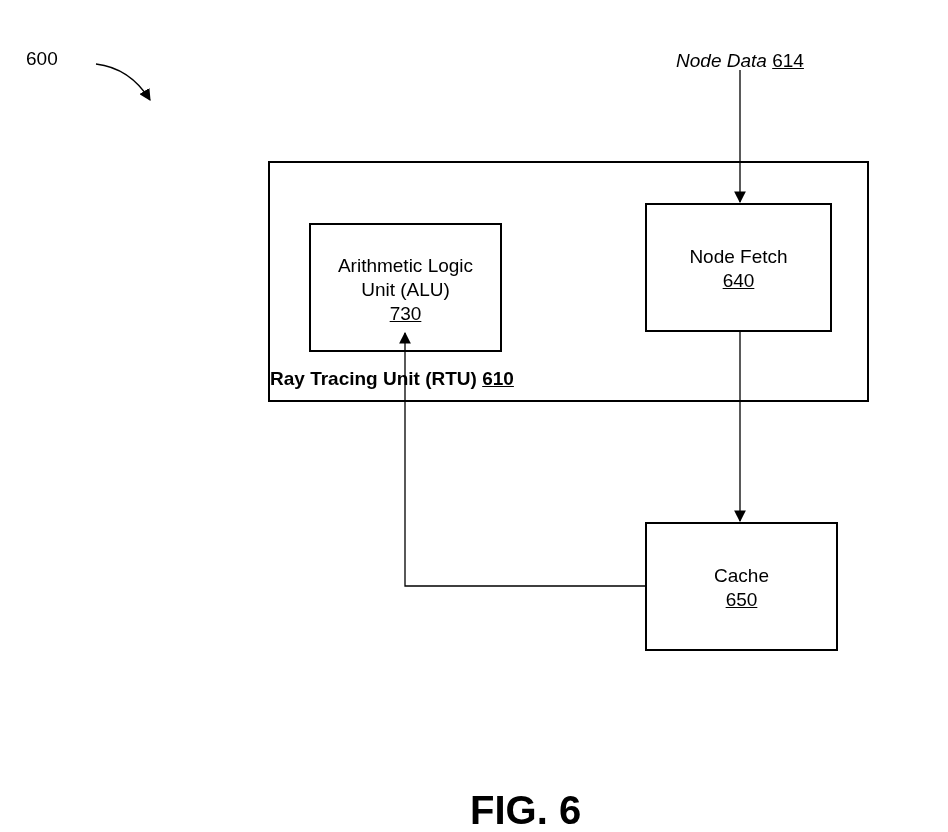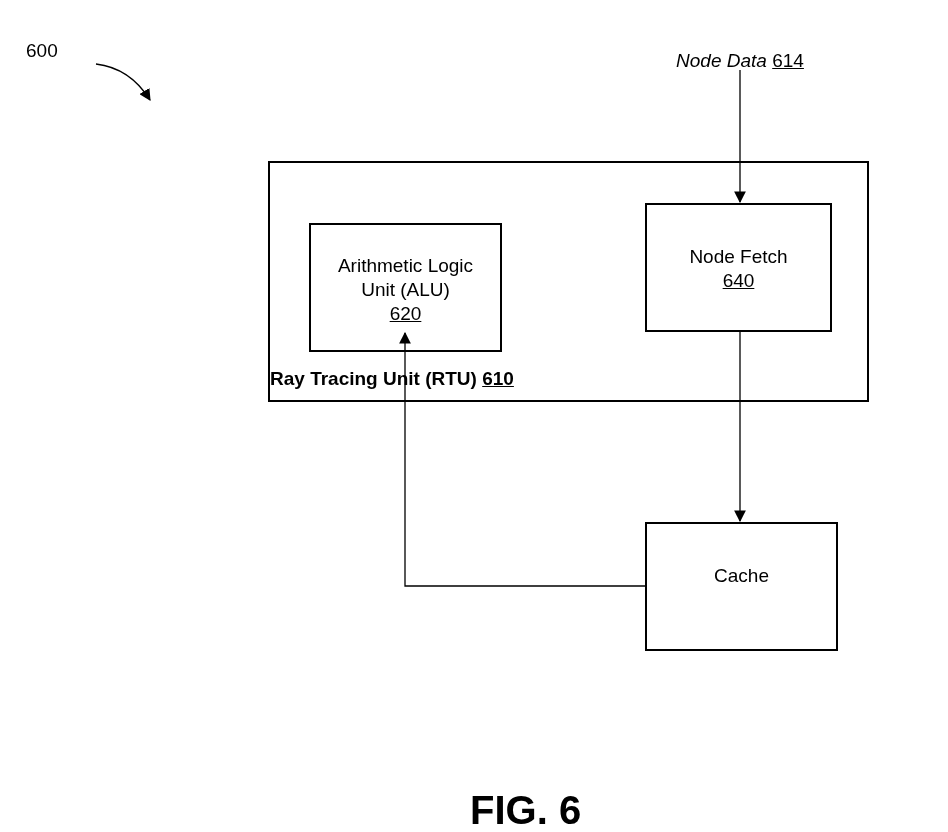--- a/index.html
+++ b/index.html
@@ -9,7 +9,7 @@
   .ref { text-decoration: underline; }
   svg.wires { position: absolute; left: 0; top: 0; }
   .fig-label { position: absolute; left: 470px; top: 788px; width: 180px; text-align: left; font-weight: bold; font-size: 40px; }
-  .ref-num { position: absolute; left: 26px; top: 40px; font-size: 19px; }
+  .ref-num { position: absolute; left: 26px; top: 48px; font-size: 19px; }
   .input-label { position: absolute; left: 640px; top: 43px; width: 200px; text-align: center; font-size: 19px; font-style: italic; margin-top: 7px; }
   .input-label .ref { font-style: normal; }
   .rtu-label { position: absolute; left: 270px; top: 368px; width: 596px; text-align: left; font-size: 19px; font-weight: bold; }

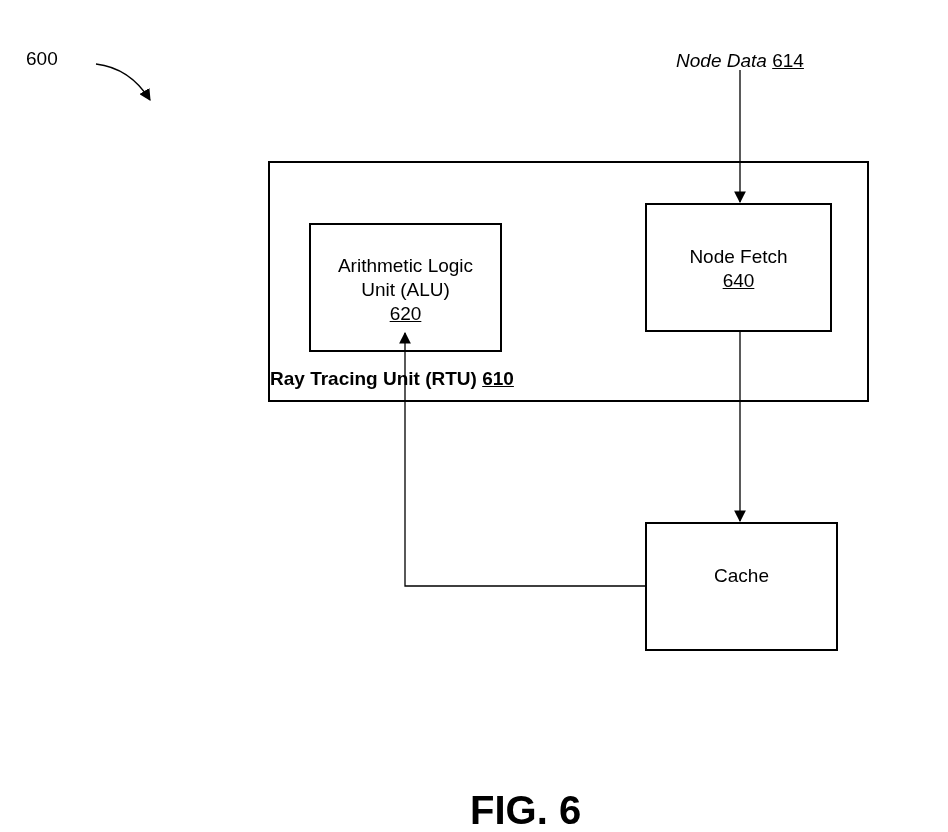--- a/index.html
+++ b/index.html
@@ -34,7 +34,7 @@
   <div class="box-text" style="top:29px;">
     <div>Arithmetic Logic</div>
     <div>Unit (ALU)</div>
-    <div class="ref">620</div>
+    <div class="ref">730</div>
   </div>
 </div>
 

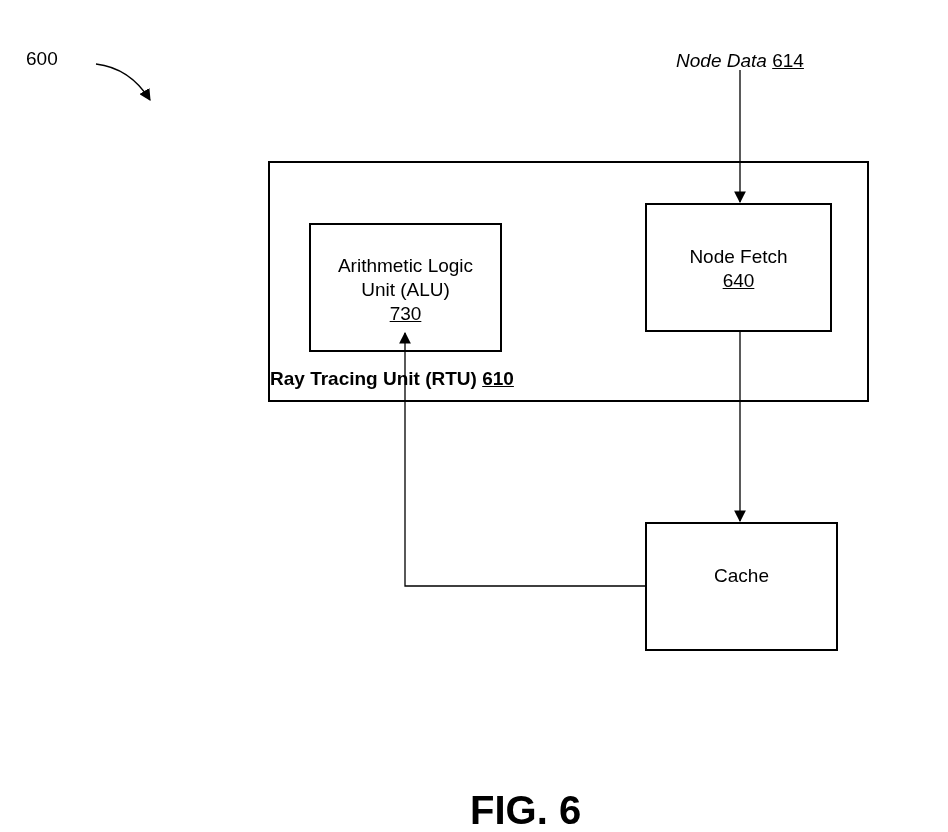--- a/index.html
+++ b/index.html
@@ -48,6 +48,7 @@
 <div class="box" style="left:645px; top:522px; width:193px; height:129px;">
   <div class="box-text" style="top:40px;">
     <div>Cache</div>
+    <div class="ref">650</div>
   </div>
 </div>
 

